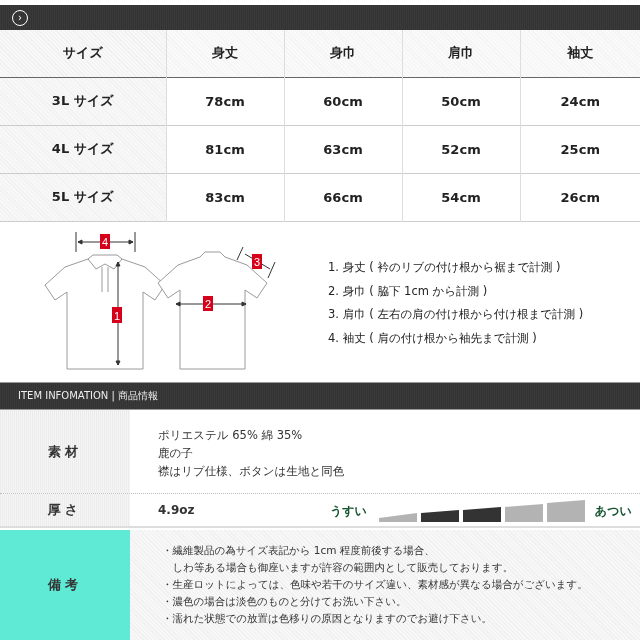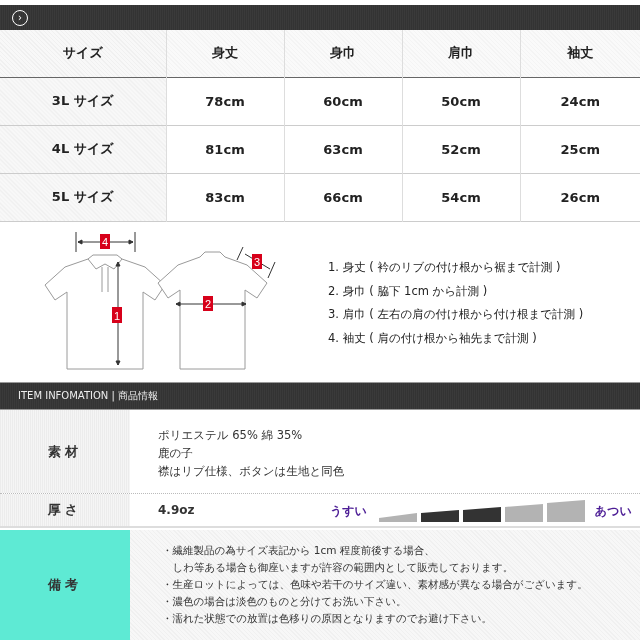--- a/index.html
+++ b/index.html
@@ -56,7 +56,7 @@
   .row-notes .value { background: repeating-linear-gradient(45deg,#f0f0f0 0 1px,#f7f7f7 1px 3px); padding-left: 32px; padding-top: 12px; font-size: 10.5px; line-height: 17px; }
 
   .thick-scale { position: absolute; left: 330px; top: 500px; height: 22px; display: flex; align-items: flex-end; }
-  .thick-scale .lbl { font-size: 12px; font-weight: bold; color: #4c1d95; align-self: center; }
+  .thick-scale .lbl { font-size: 12px; font-weight: bold; color: #14532d; align-self: center; }
   .thick-scale .blocks { display: flex; align-items: flex-end; margin: 0 10px 0 12px; gap: 4px; }
   .thick-scale svg { display: block; }
 </style>

